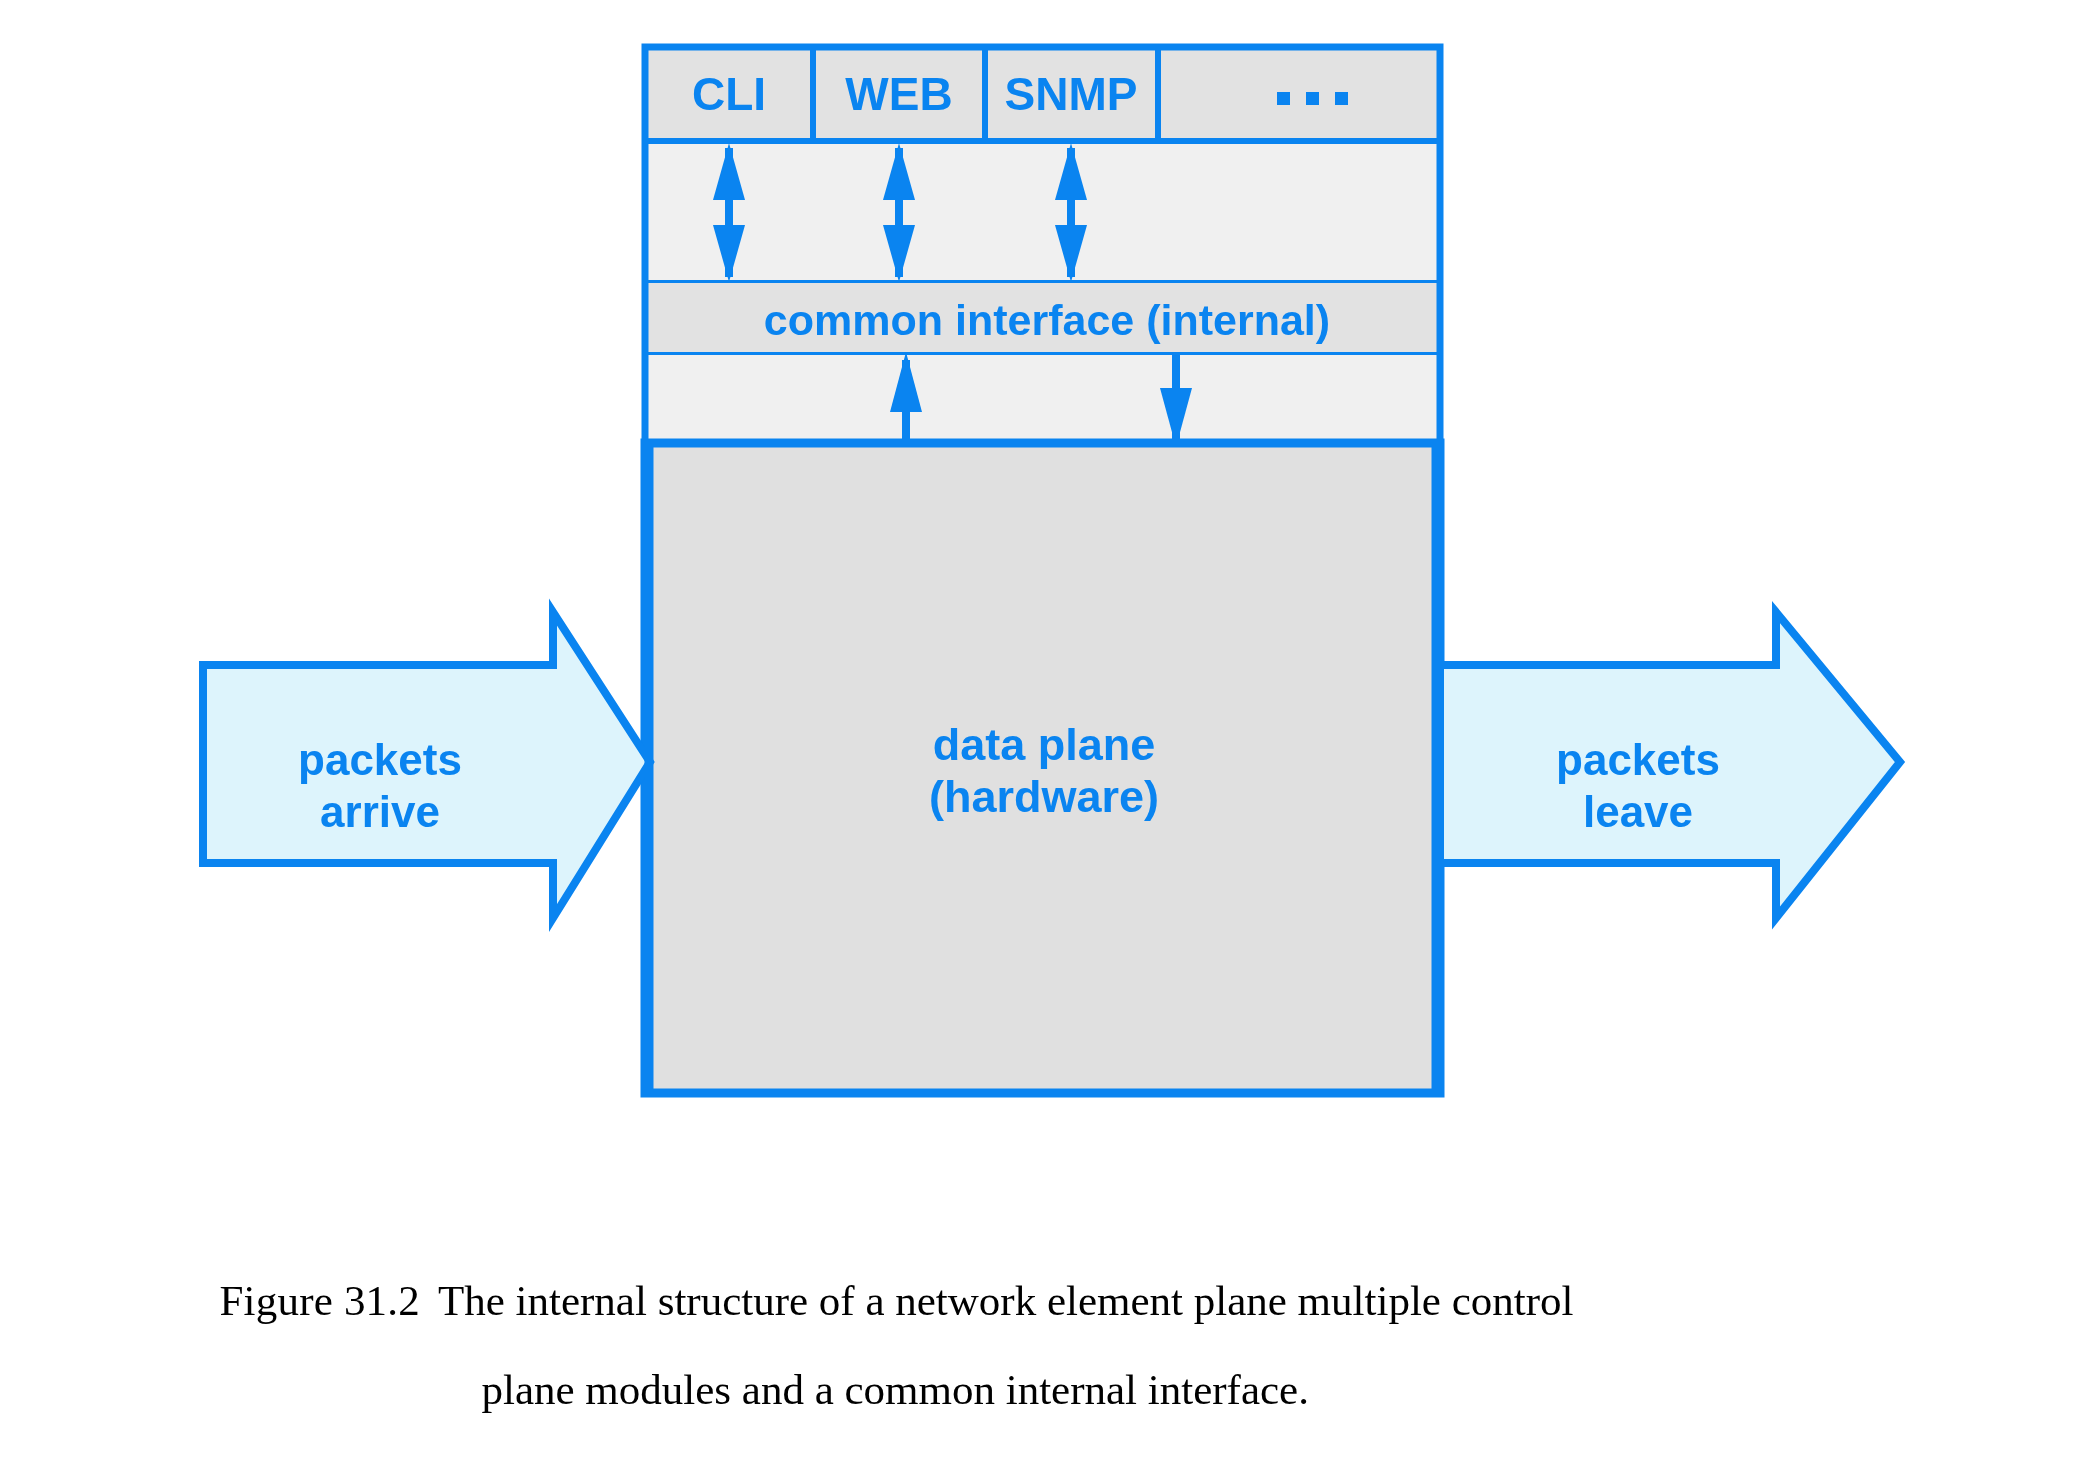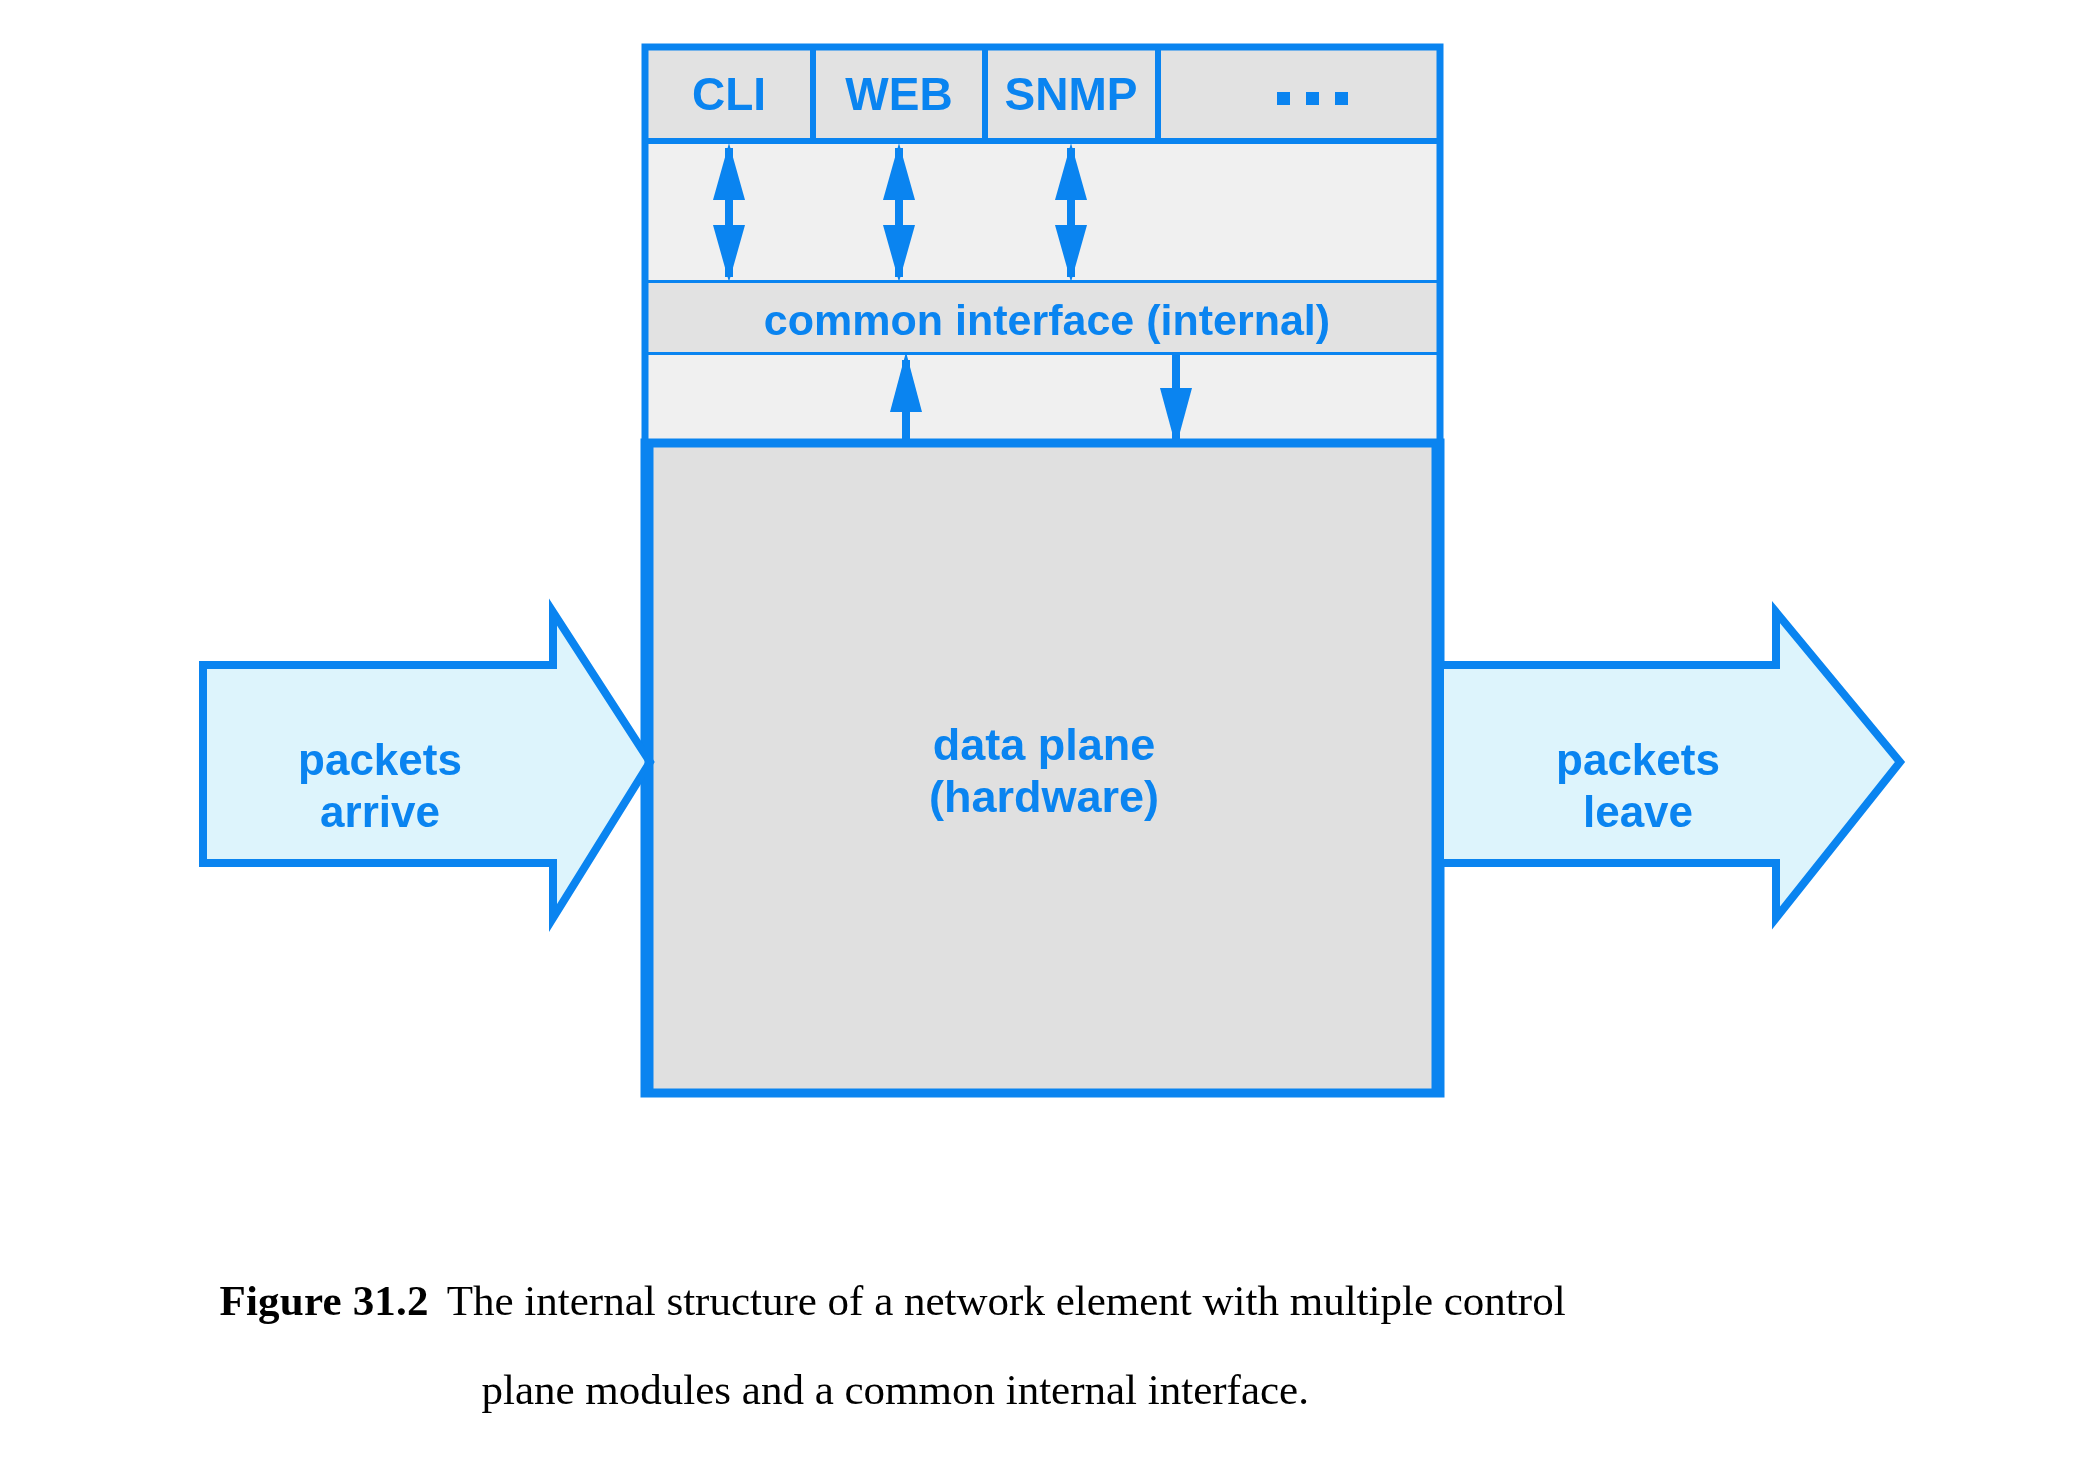--- a/index.html
+++ b/index.html
@@ -55,7 +55,7 @@
     margin-top: 28px;
   }
   .cap-figlabel {
-    font-weight: bold;
+    font-weight: normal;
     letter-spacing: 0.2px;
   }
   .cap-gap { display: inline-block; width: 18px; }

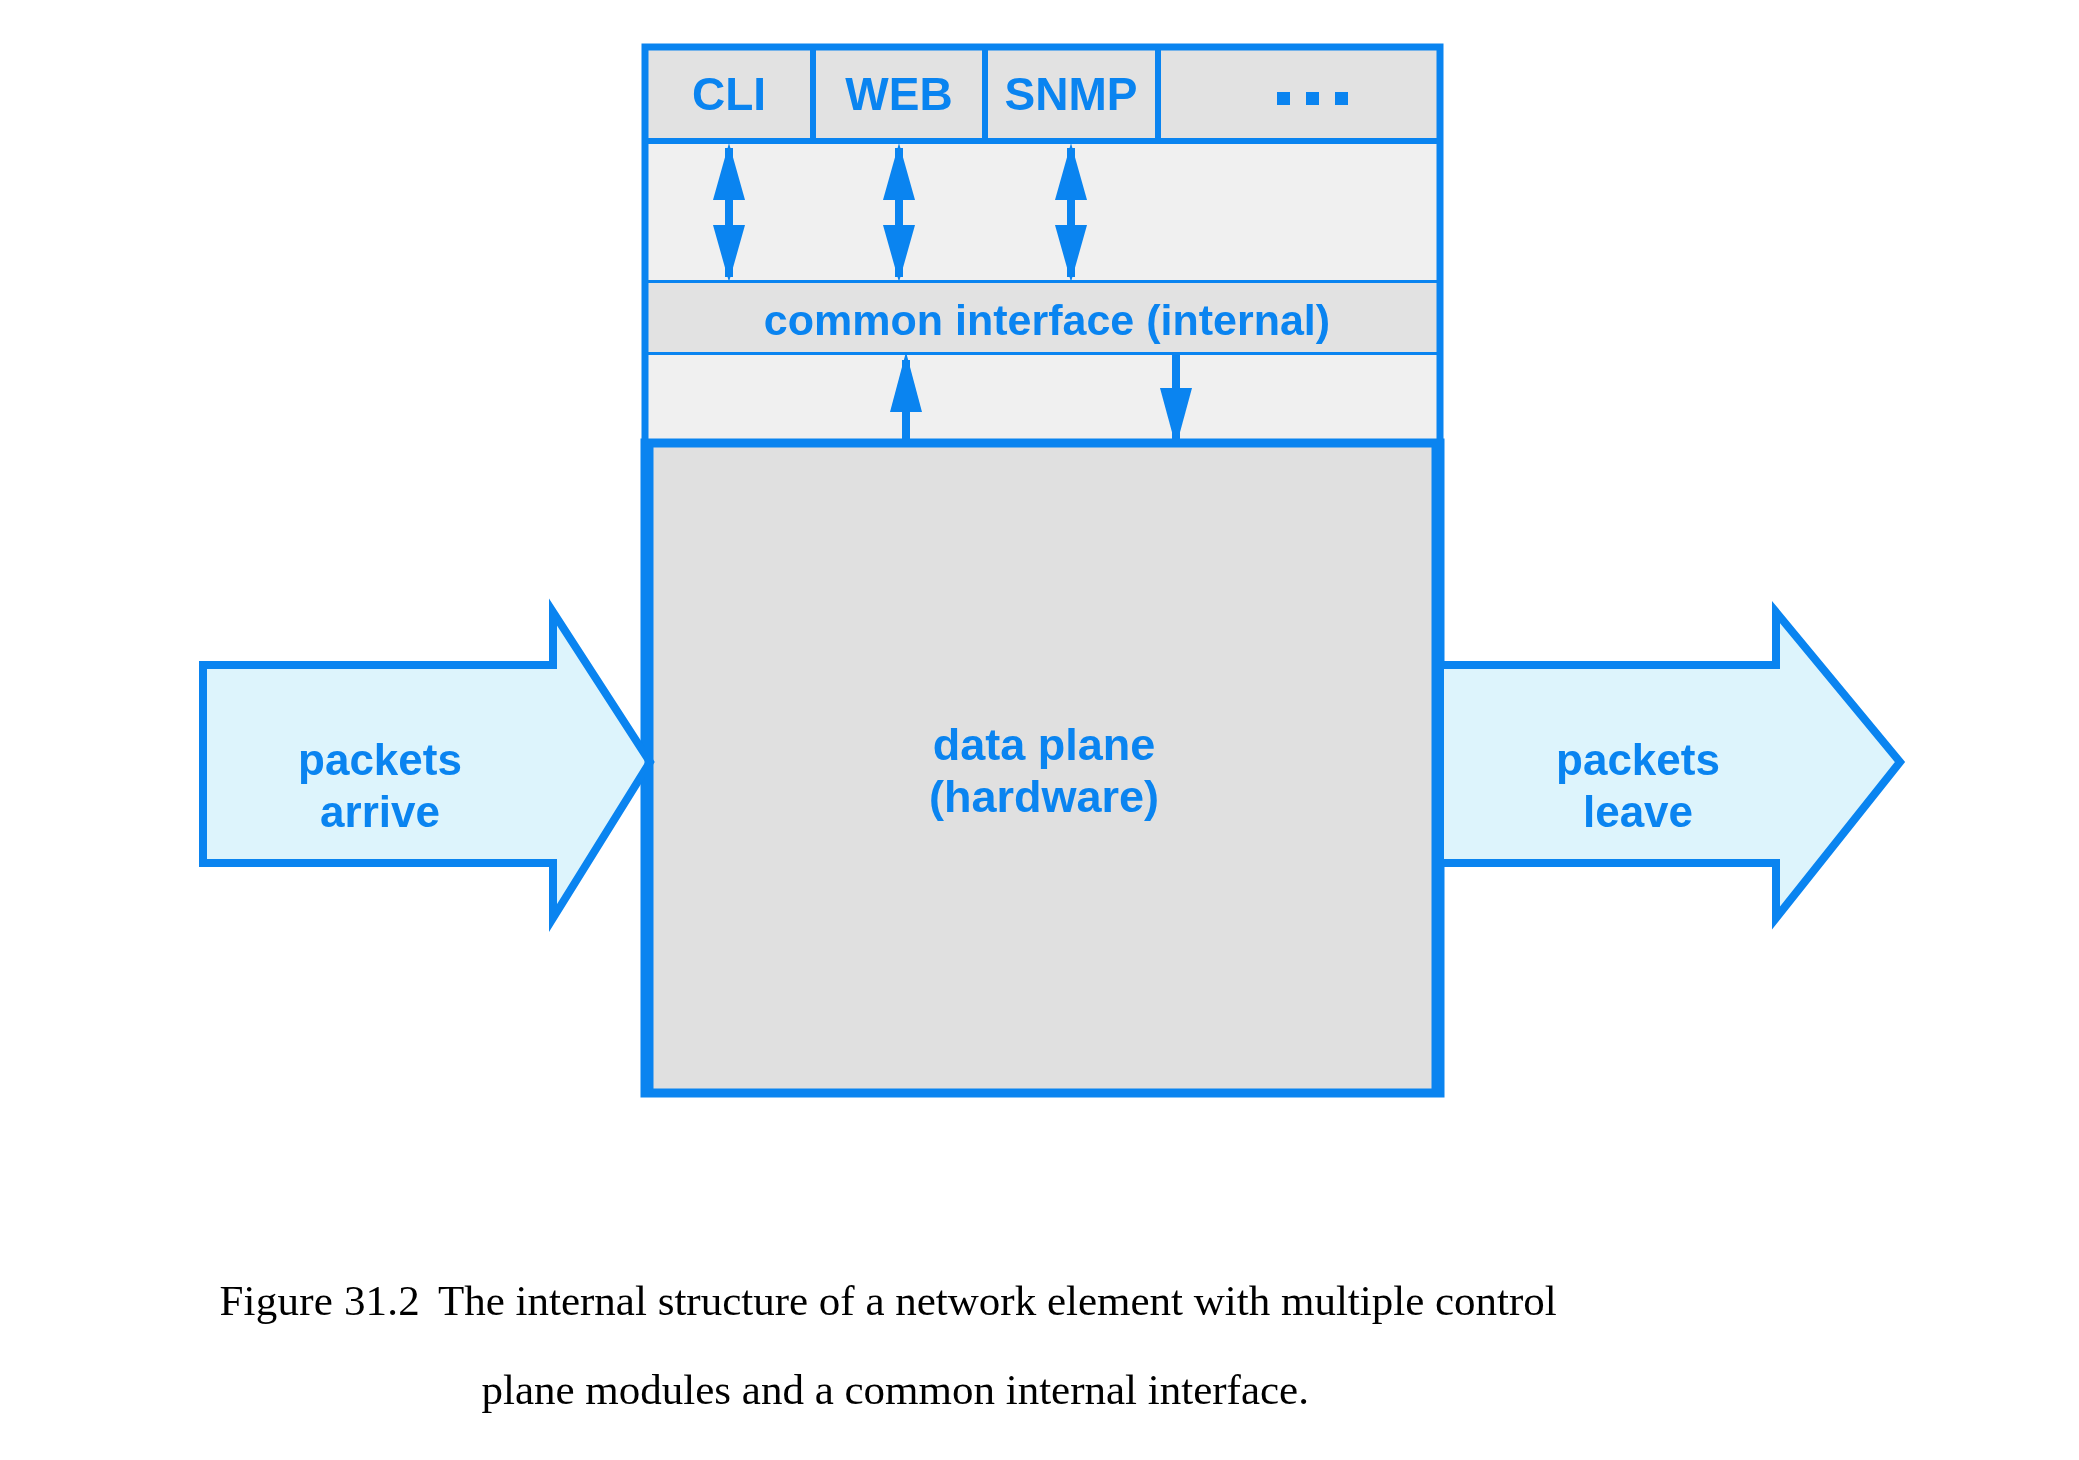--- a/index.html
+++ b/index.html
@@ -175,7 +175,7 @@
   <div class="cap-wrap">
     <div class="cap-inner">
       <div class="cap-line">
-        <span class="cap-figlabel">Figure 31.2</span><span class="cap-gap"></span><span>The internal structure of a network element with multiple control</span>
+        <span class="cap-figlabel">Figure 31.2</span><span class="cap-gap"></span><span>The internal structure of a network element plane multiple control</span>
       </div>
       <div class="cap-line second">
         <span>plane modules and a common internal interface.</span>

